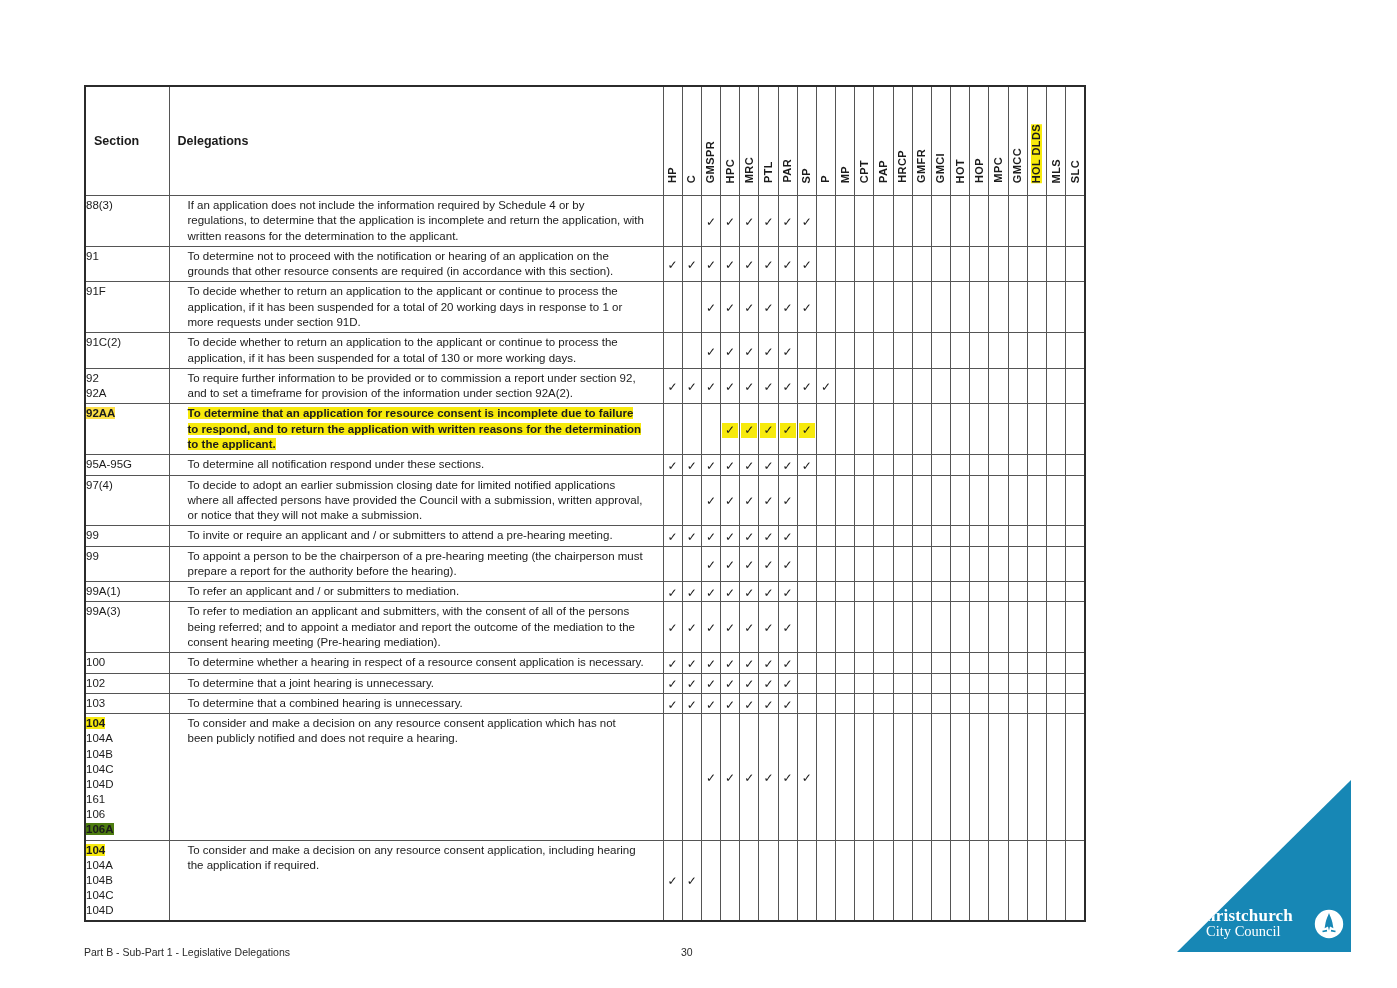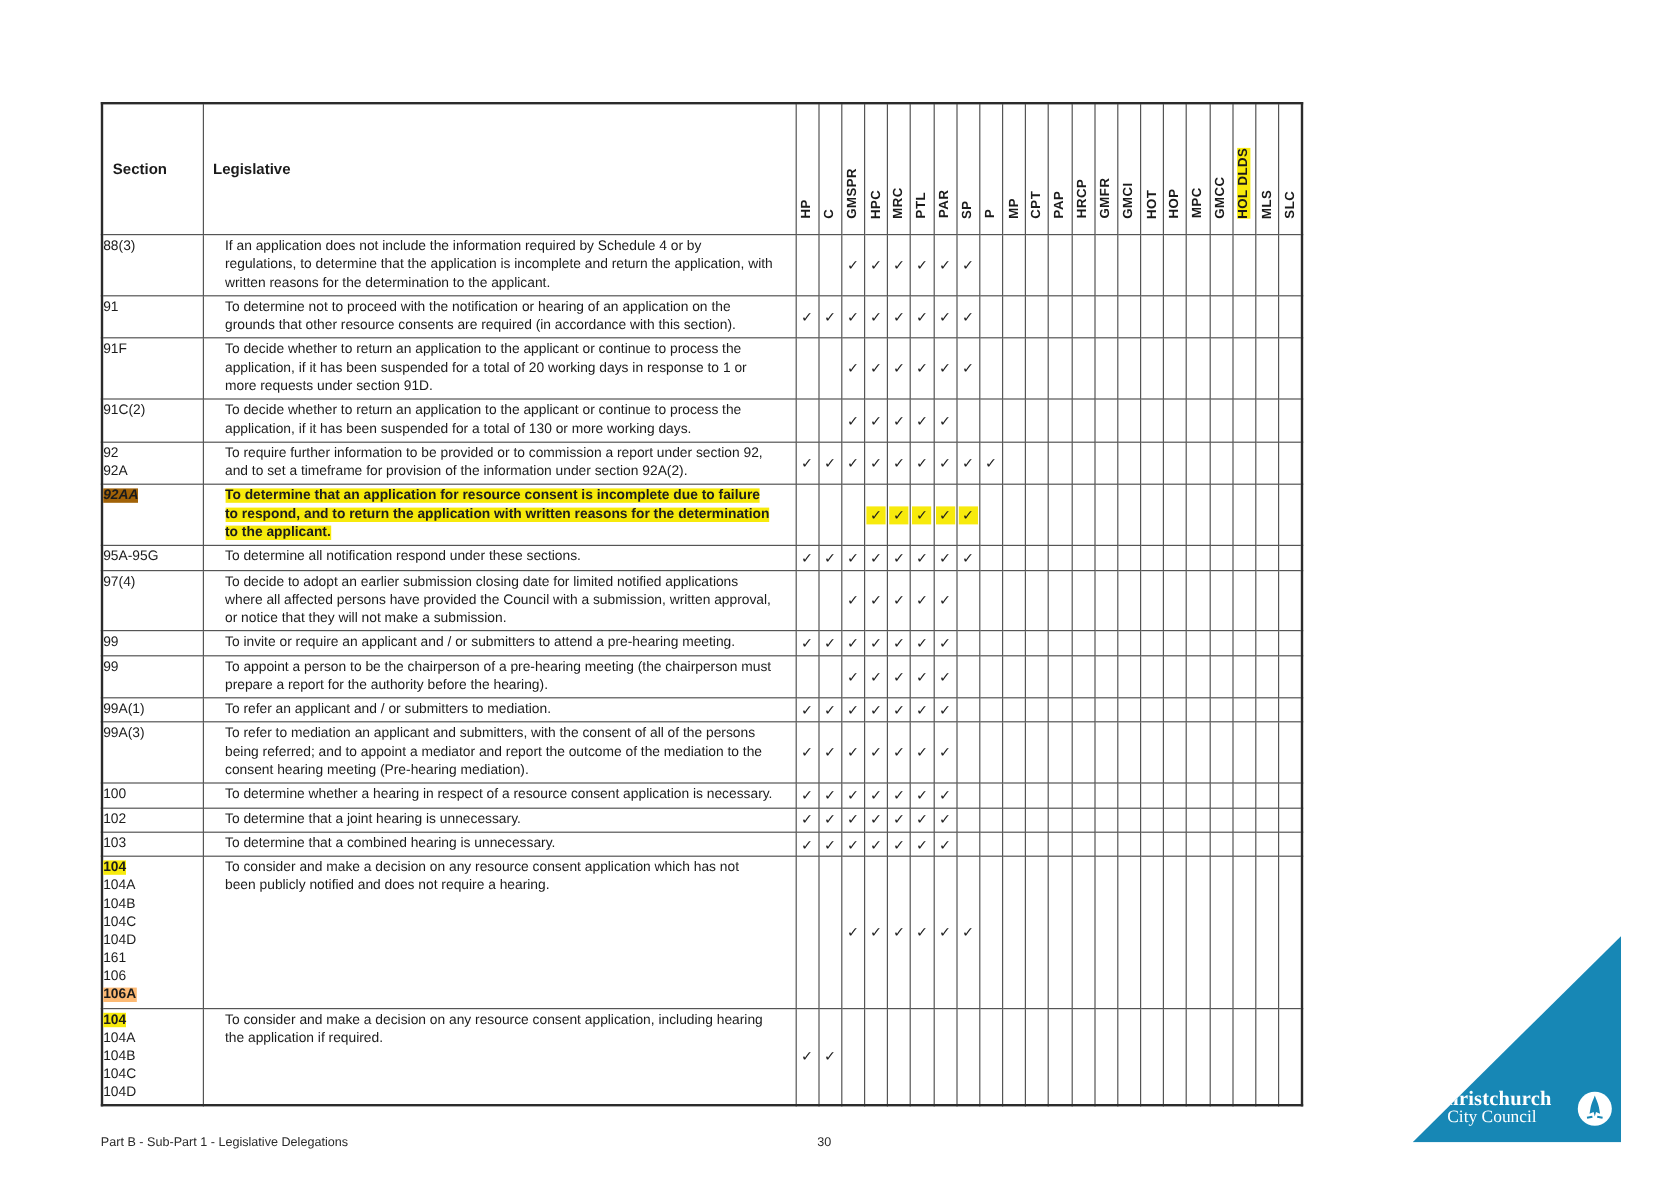--- a/index.html
+++ b/index.html
@@ -72,7 +72,7 @@
     <thead>
       <tr>
         <th class="hsec">Section</th>
-        <th class="hdel">Legislative</th>
+        <th class="hdel">Delegations</th>
 
       <th class="vth"><span class="vlabel">HP</span></th>
           <th class="vth"><span class="vlabel">C</span></th>

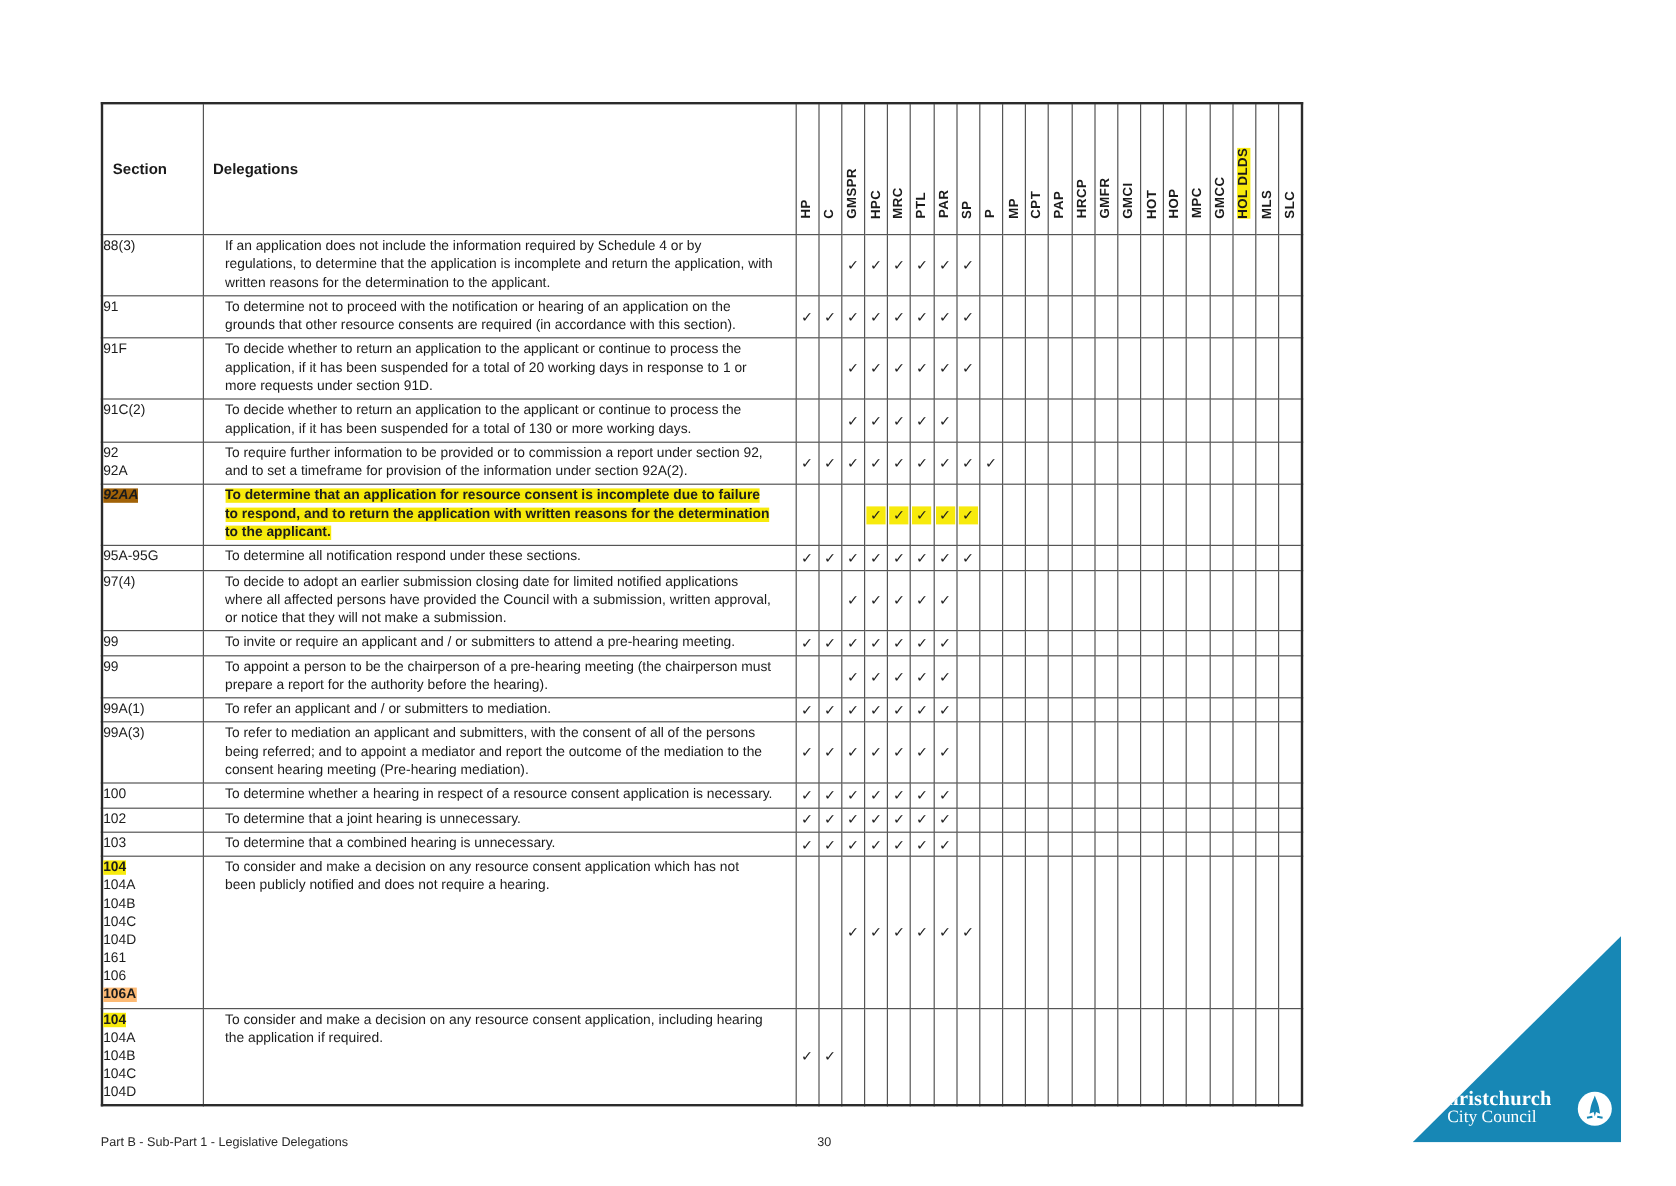--- a/index.html
+++ b/index.html
@@ -243,7 +243,7 @@
         </tr>
         <tr>
           <td class="sec">
-            <div><span class="hl strong" style="background: #a16207; font-style: italic;">92AA</span></div>
+            <div><span class="hl strong" style="background: #fde047;">92AA</span></div>
           </td>
           <td class="del"><span class="hl strong" style="background: rgb(247, 234, 12);">To determine that an application for resource consent is incomplete due to failure to respond, and to return the application with written reasons for the determination to the applicant.</span></td>
           <td class="chk"></td>

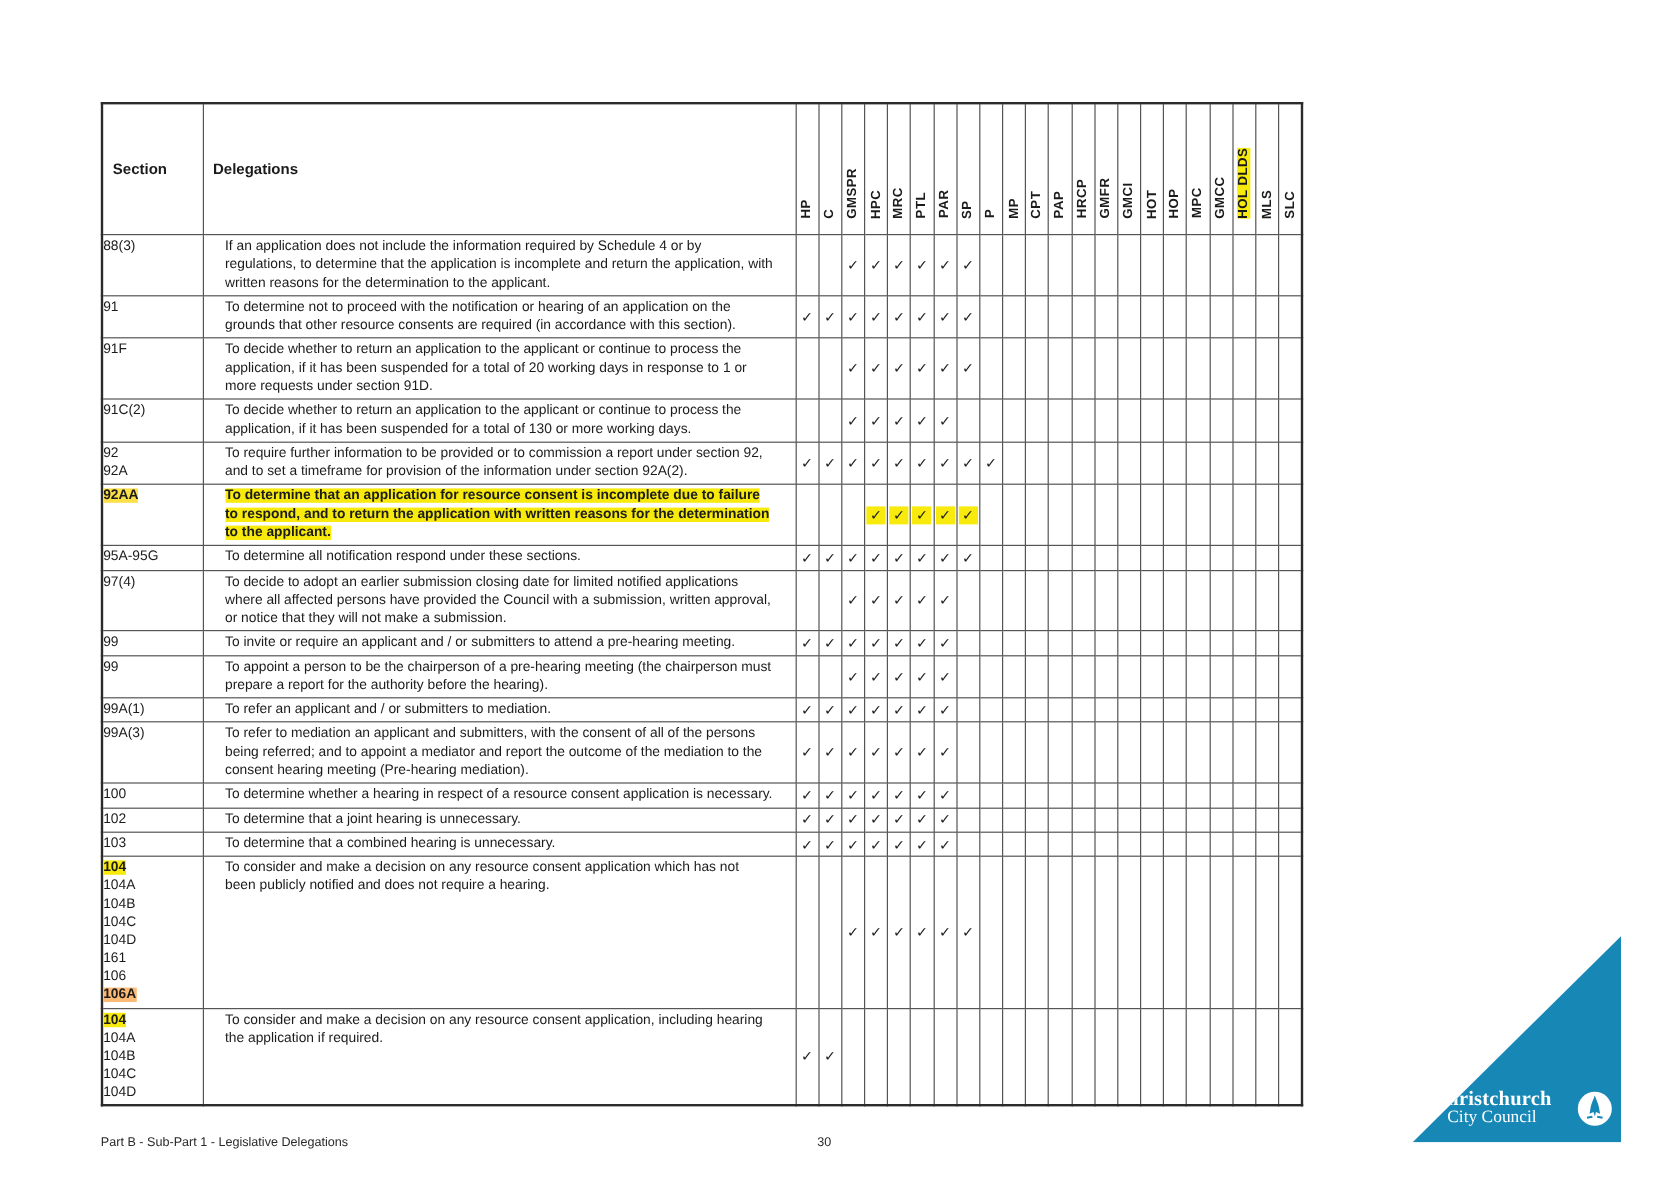--- a/index.html
+++ b/index.html
@@ -530,7 +530,7 @@
             <div><span>104D</span></div>
             <div><span>161</span></div>
             <div><span>106</span></div>
-            <div><span class="hl strong" style="background: #fdba74;">106A</span></div>
+            <div><span class="hl strong" style="background: #4d7c0f;">106A</span></div>
           </td>
           <td class="del"><span>To consider and make a decision on any resource consent application which has not been publicly notified and does not require a hearing.</span></td>
           <td class="chk"></td>

